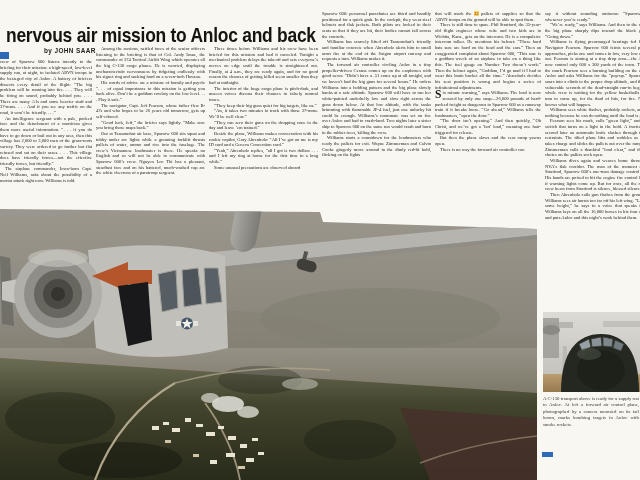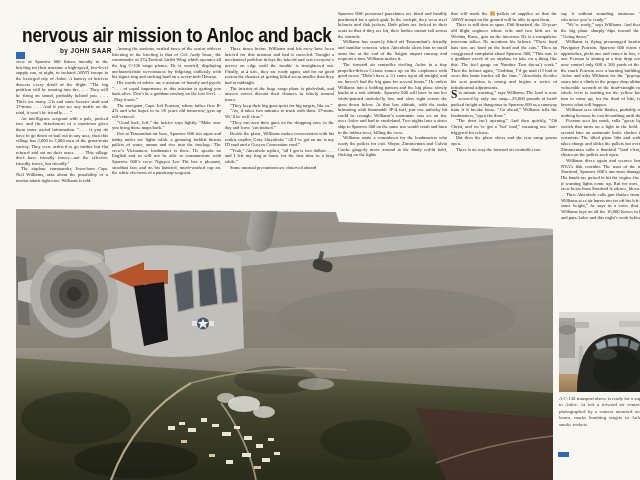--- a/index.html
+++ b/index.html
@@ -5,7 +5,7 @@
   html,body{margin:0;padding:0;}
   body{width:640px;height:480px;overflow:hidden;background:#f8f7f2;position:relative;
        font-family:"Liberation Serif",serif;}
-  .page{position:absolute;inset:0;margin-left:16px;}
+  .page{position:absolute;inset:0;}
   .headline{position:absolute;left:6px;top:23px;margin:0;font-family:"Liberation Sans",sans-serif;
             font-weight:700;font-size:21px;color:#17140f;white-space:nowrap;
             transform:scaleX(.83);transform-origin:0 50%;letter-spacing:-.3px;}

